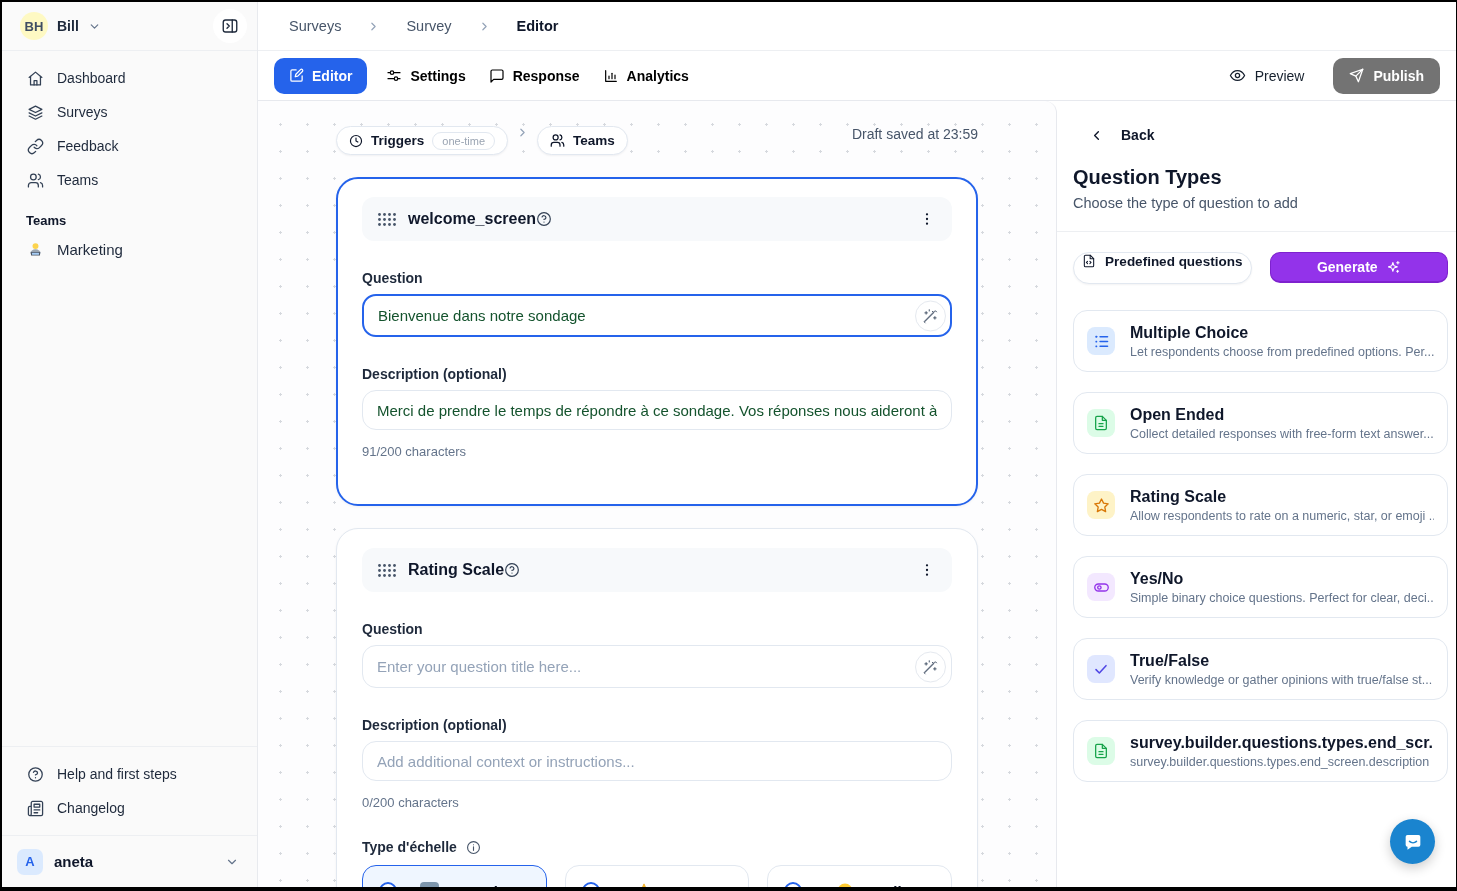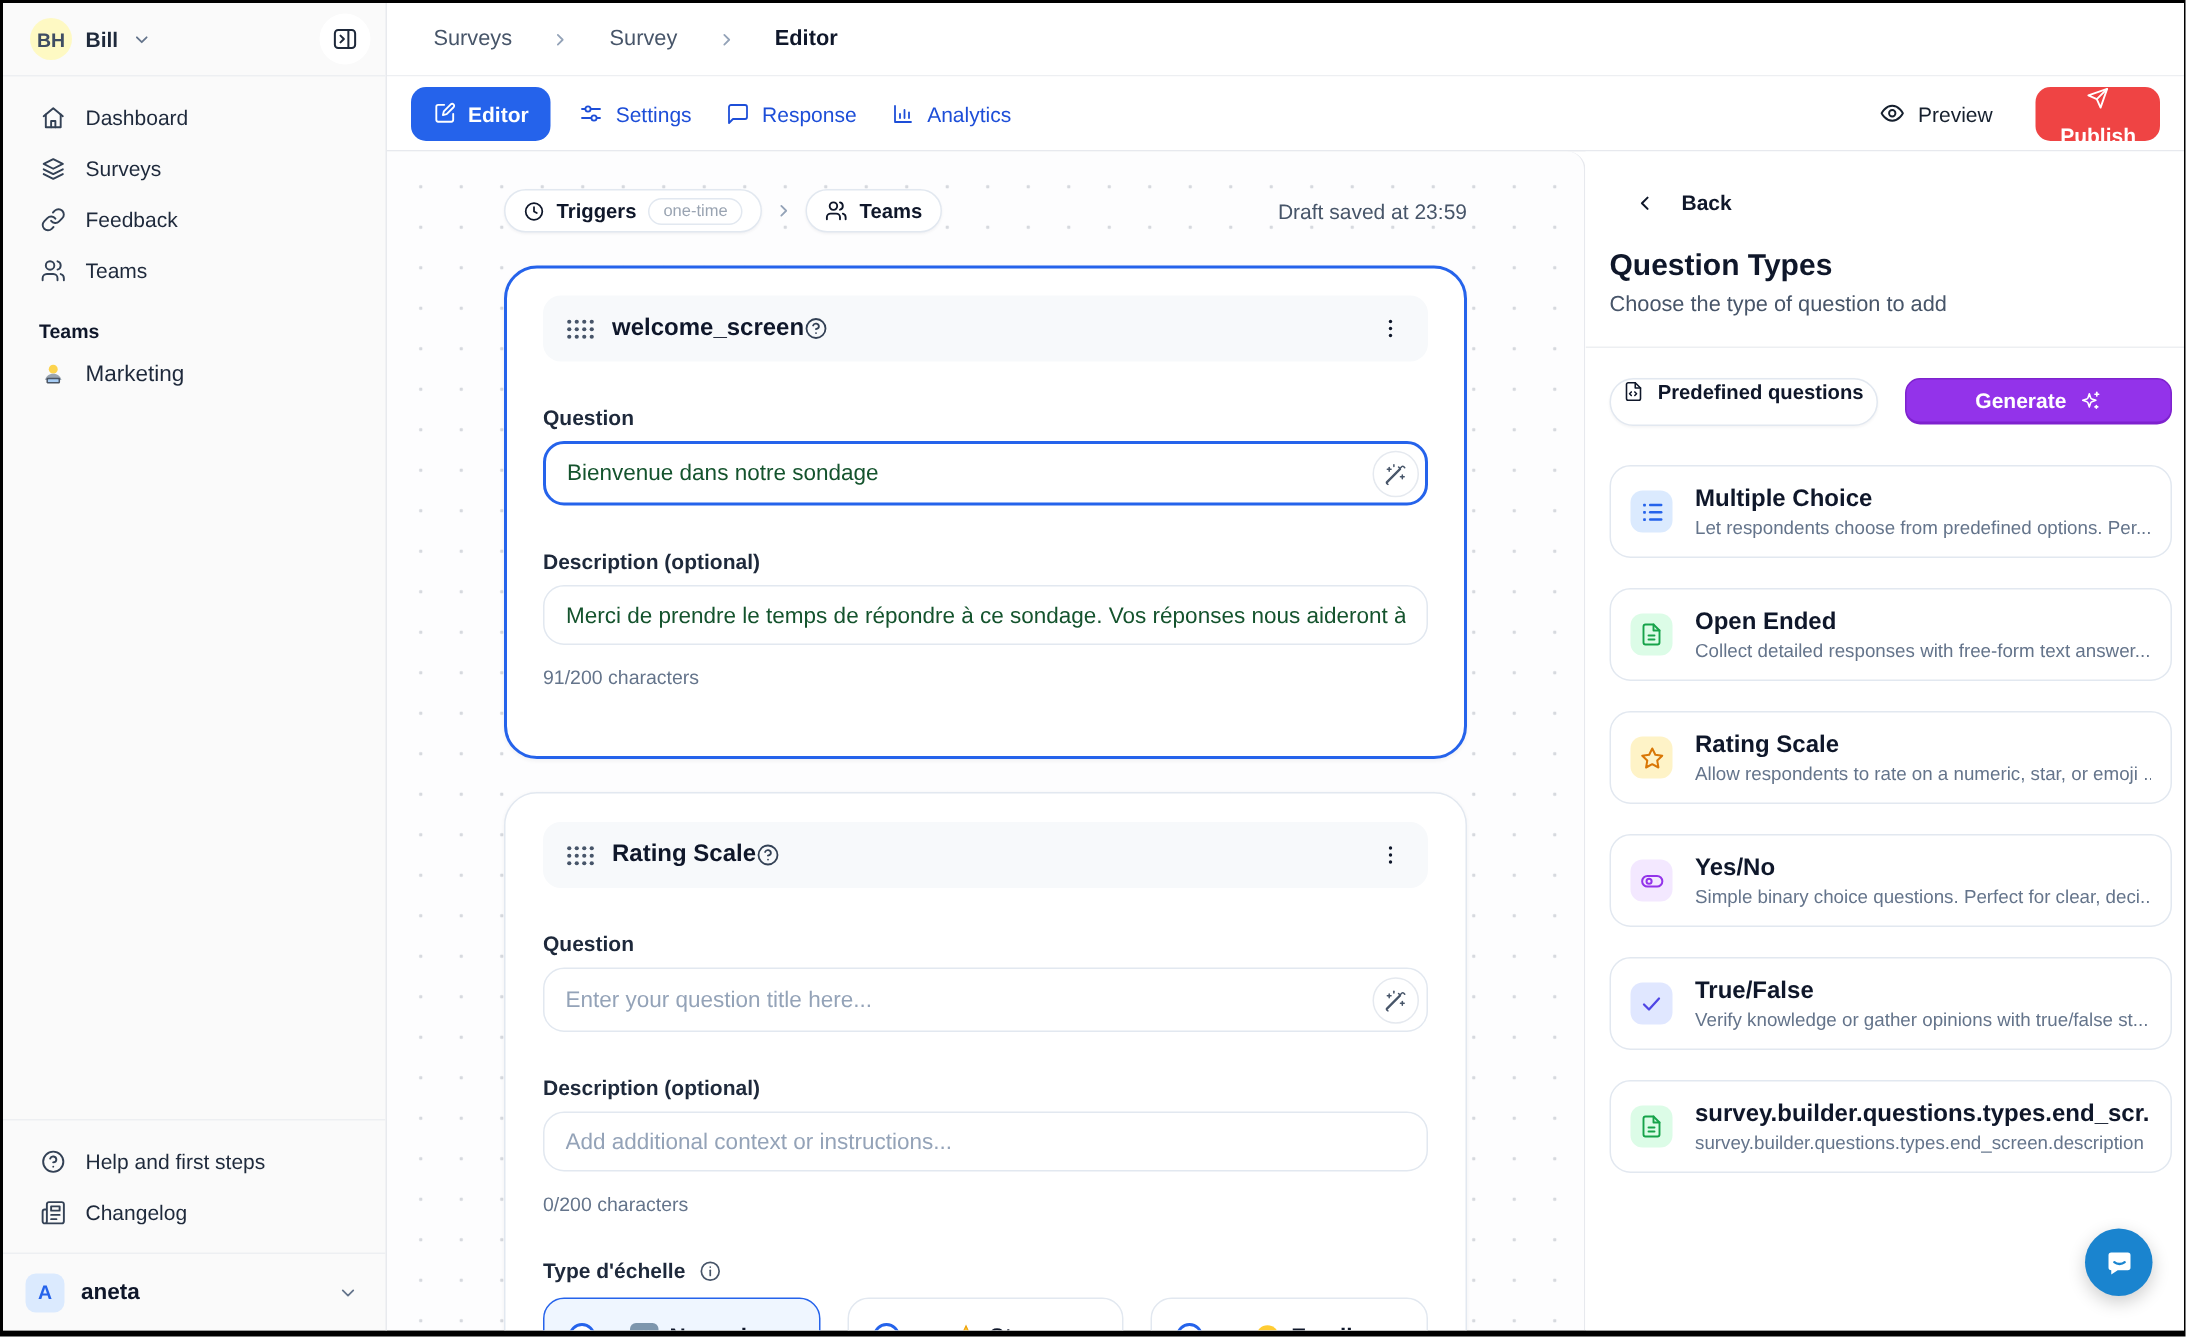--- a/index.html
+++ b/index.html
@@ -40,7 +40,7 @@
   .crumb-sep{color:#94a3b8;display:flex}
   .toolbar{height:50px;flex:none;display:flex;align-items:center;padding:0 16px;border-bottom:1px solid #e7e9ee;gap:23px;background:#fff}
   .btn-editor{height:36px;border-radius:10px;border:none;color:#fff;font-size:14px;font-weight:600;display:flex;align-items:center;gap:8px;padding:0 15px;cursor:pointer;margin-right:-4px}
-  .tab{display:flex;align-items:center;gap:8px;font-size:14px;font-weight:400;color:#1d4ed8;cursor:pointer;background:none;border:none;padding:0}
+  .tab{display:flex;align-items:center;gap:8px;font-size:14px;font-weight:700;color:#000000;cursor:pointer;background:none;border:none;padding:0}
   .toolbar-spacer{flex:1}
   .btn-preview{display:flex;align-items:center;gap:9px;font-size:14px;font-weight:500;color:#16202e;background:none;border:none;cursor:pointer}
   .btn-publish{height:36px;border-radius:10px;border:none;color:#fff;font-size:14px;font-weight:600;display:flex;align-items:center;gap:9px;padding:0 16px;cursor:pointer}

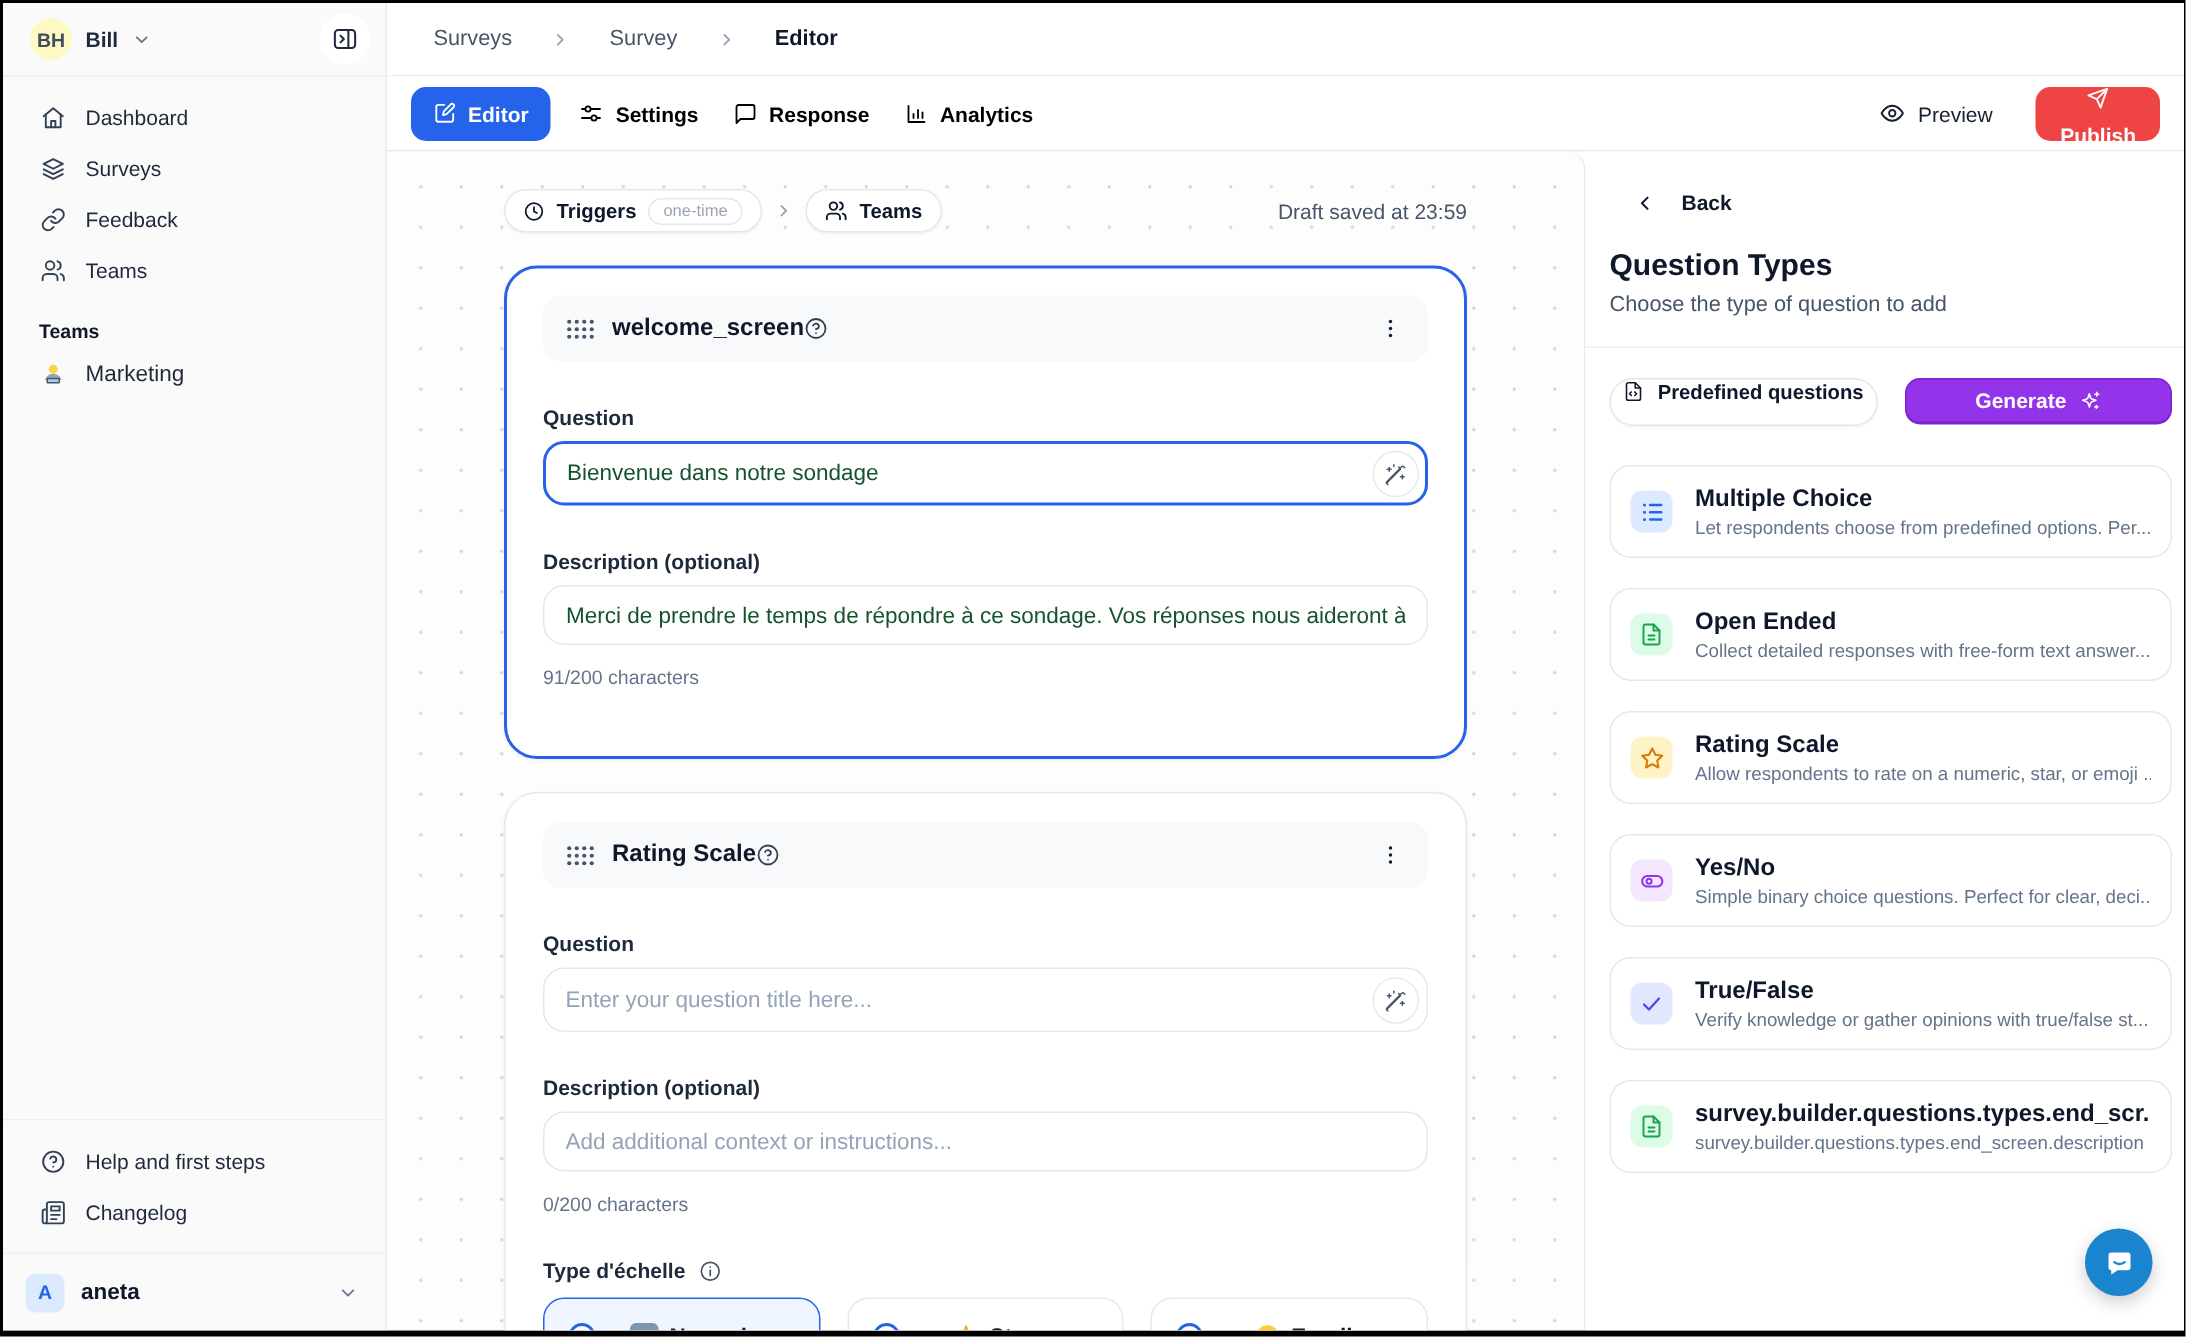--- a/index.html
+++ b/index.html
@@ -290,7 +290,7 @@
         </span>
         <span>Preview</span>
       </button>
-      <button class="btn-publish" style="background-color: #ef4444; flex-direction: column;">
+      <button class="btn-publish" style="background-color: #737373;">
         <span>
           <svg width="15" height="15" viewBox="0 0 24 24" fill="none" stroke="currentColor" stroke-width="2" stroke-linecap="round" stroke-linejoin="round">
               <path d="m22 2-7 20-4-9-9-4Z"></path>

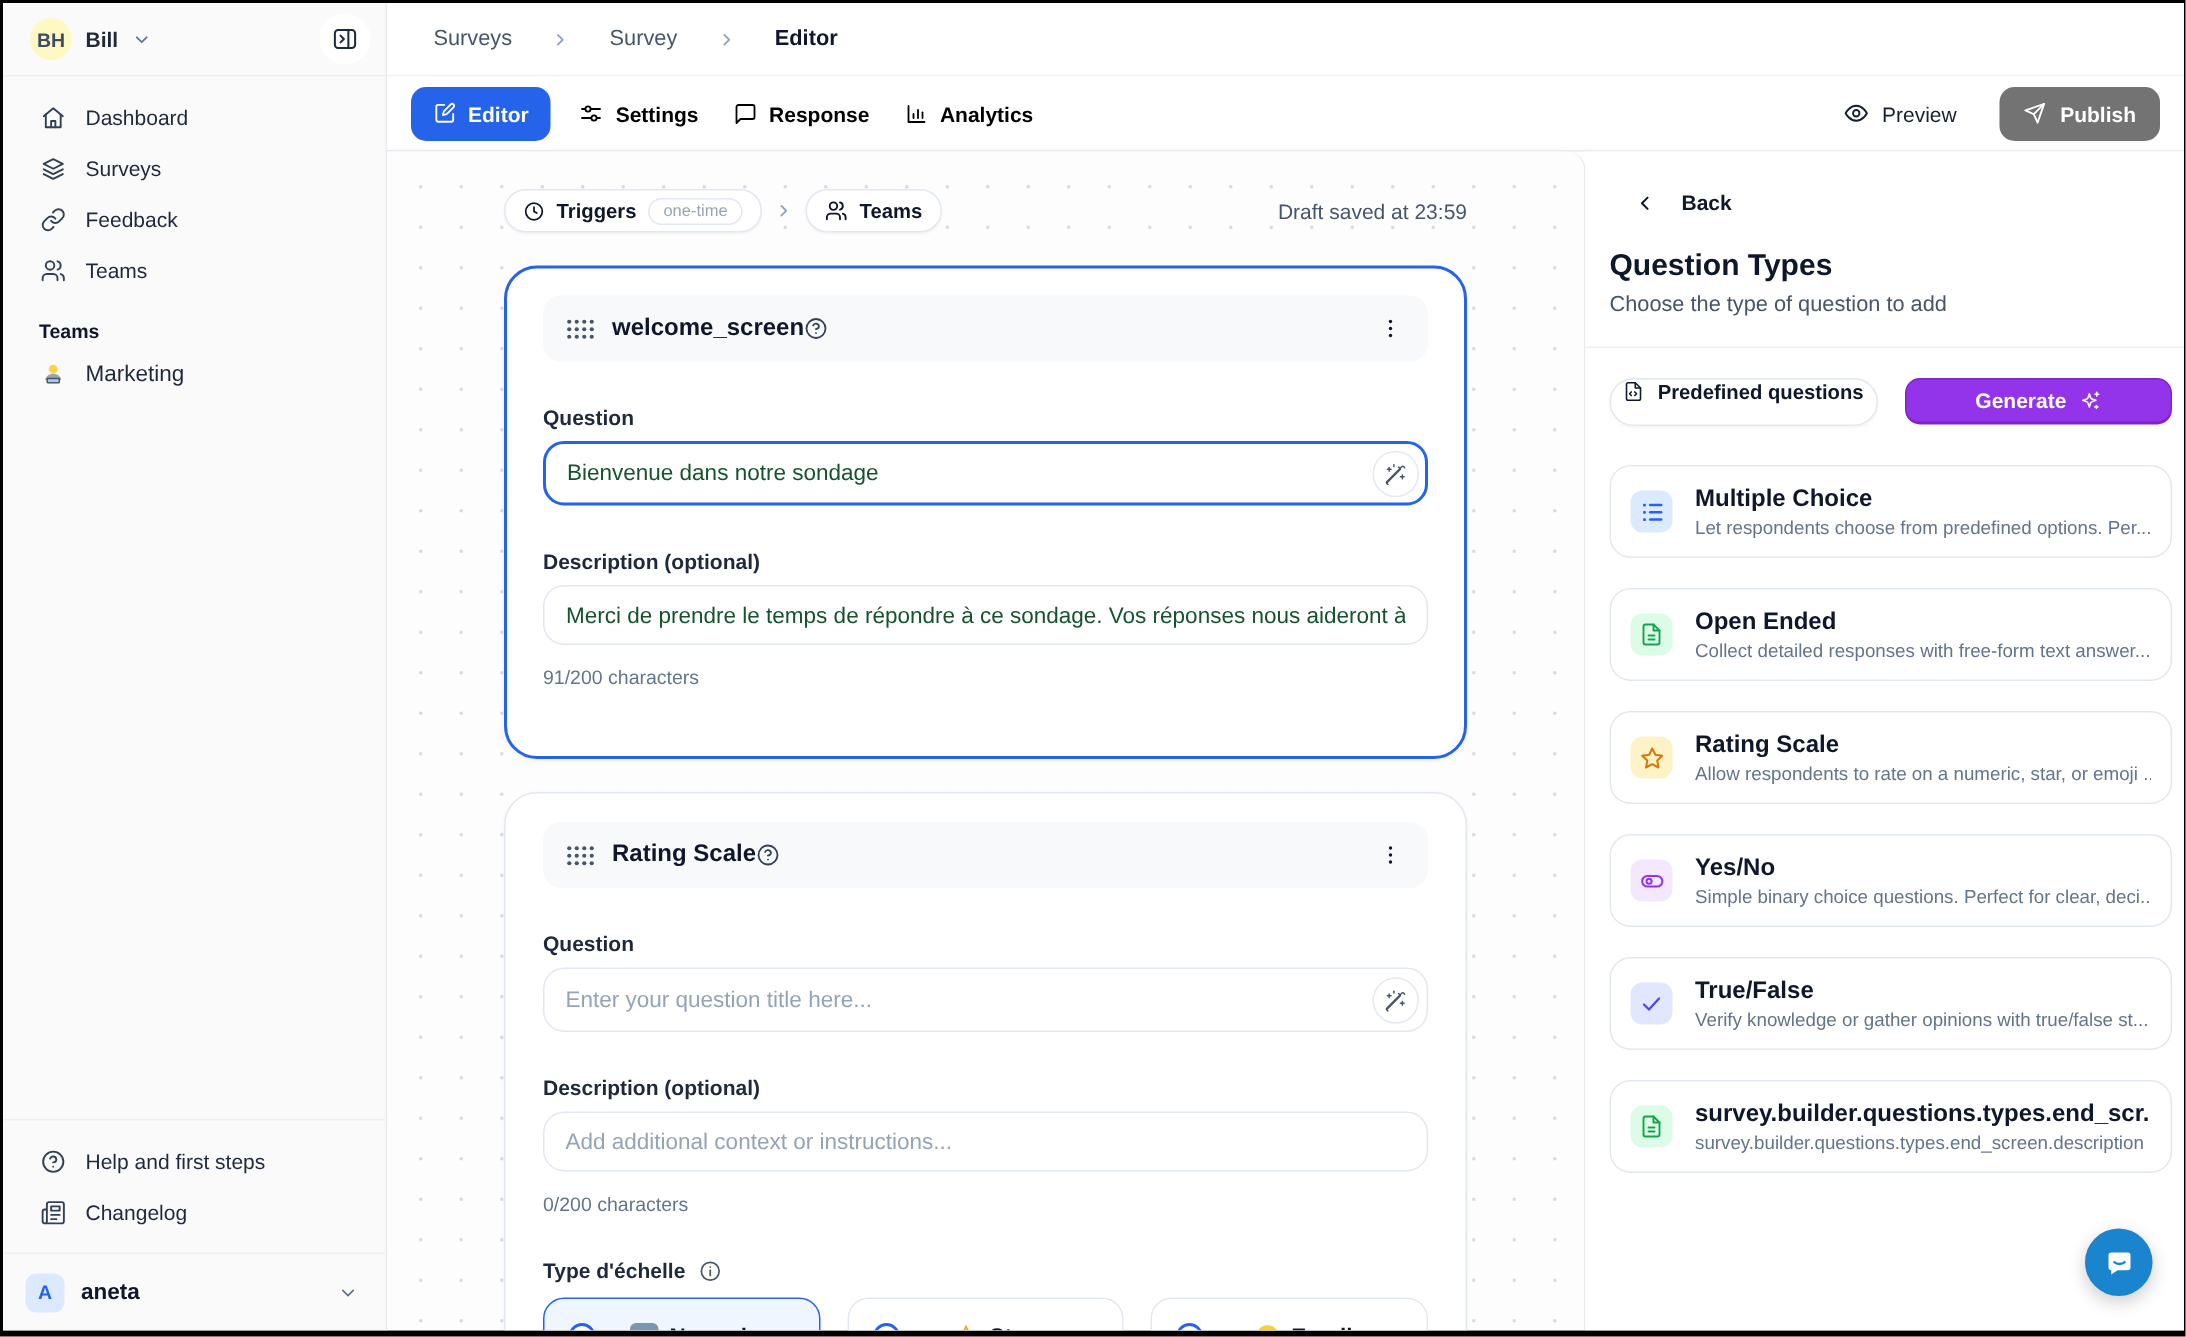--- a/index.html
+++ b/index.html
@@ -52,7 +52,7 @@
           background-size:27px 27px;background-position:9px 10px;
           border-right:1px solid #e7e9ee;border-top-right-radius:12px;overflow:hidden}
   .canvas-inner{width:642px;margin:0 auto}
-  .chips-row{margin-top:25px;display:flex;align-items:center;gap:8px}
+  .chips-row{margin-top:25px;display:flex;align-items:flex-start;gap:8px}
   .chip{height:29px;background:#fff;border:1px solid #e2e8f0;border-radius:999px;display:flex;align-items:center;gap:8px;padding:0 12px;font-size:13.5px;font-weight:600;color:#0f172a;box-shadow:0 1px 2px rgba(15,23,42,.05);cursor:pointer}
   .chip-badge{border:1px solid #e2e8f0;border-radius:999px;font-size:11px;font-weight:500;color:#9aa4b2;padding:2px 9px}
   .chip-sep{color:#94a3b8;display:flex}

